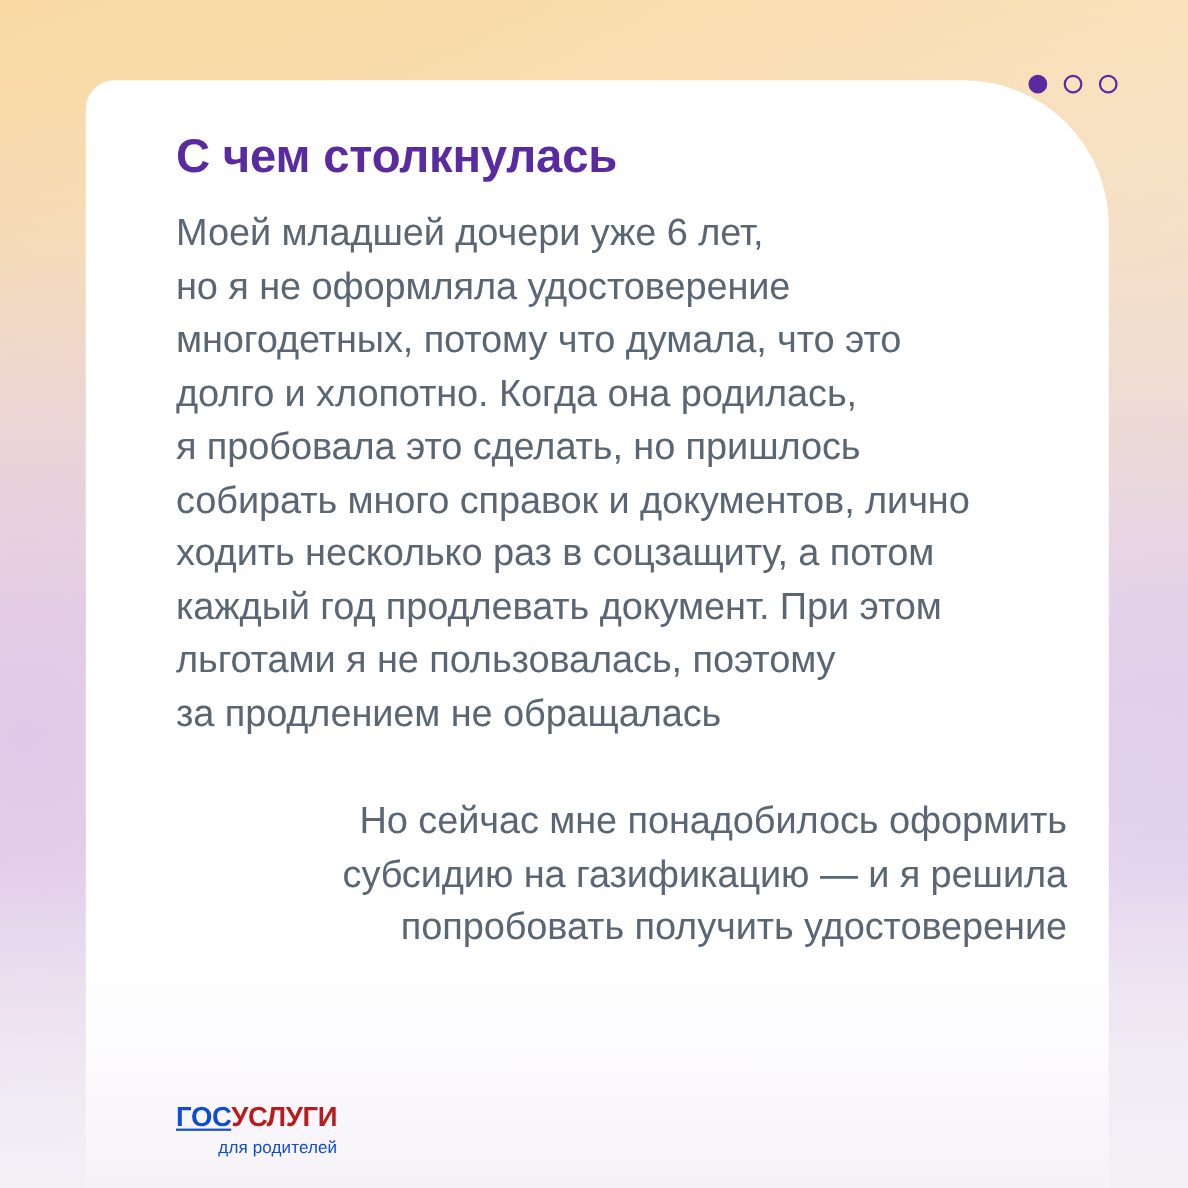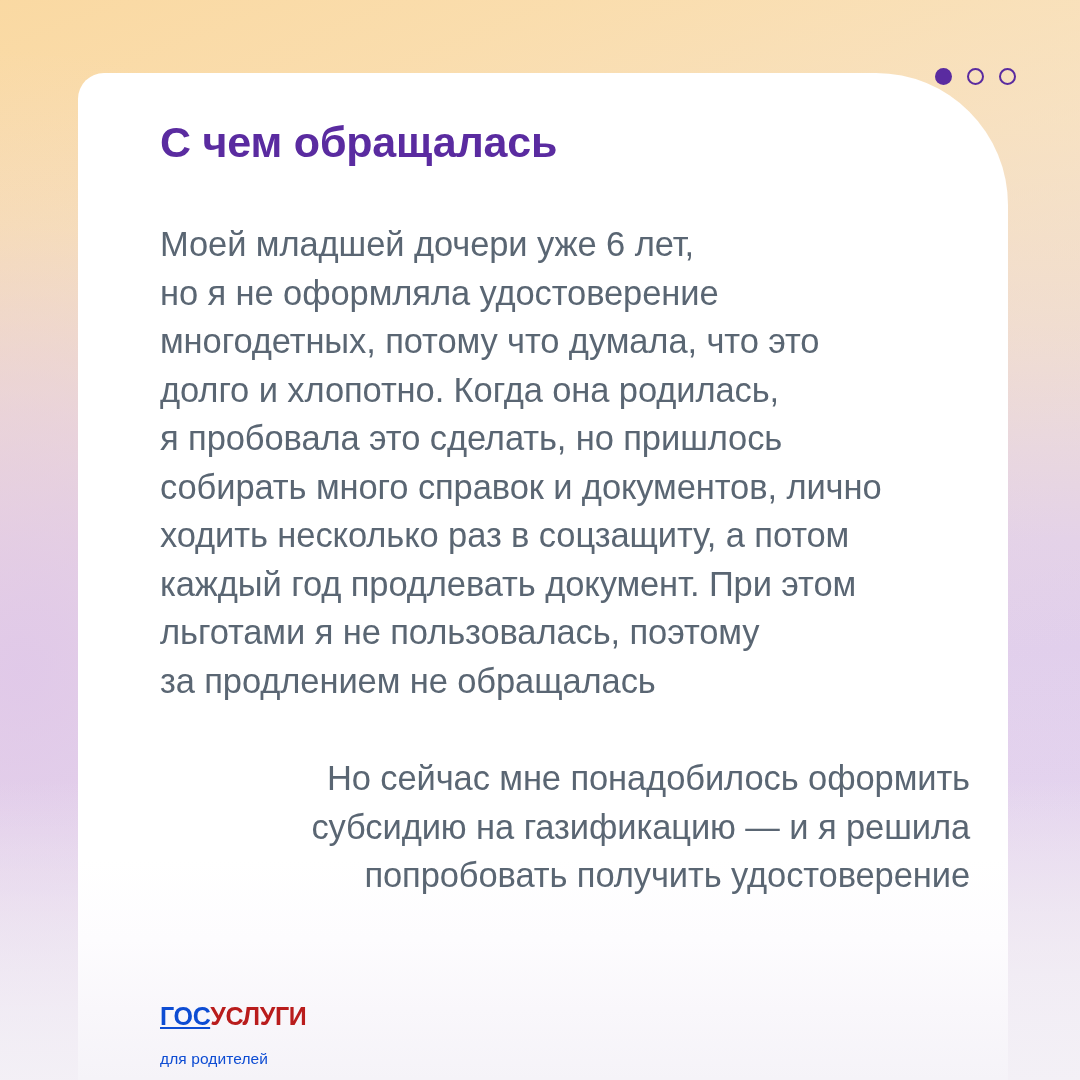--- a/index.html
+++ b/index.html
@@ -182,7 +182,7 @@
   </div>
 
   <div class="content">
-    <h1 class="headline">С чем обращалась</h1>
+    <h1 class="headline">С чем столкнулась</h1>
 
     <div class="body-copy">
       <p class="para">Моей младшей дочери уже 6 лет,

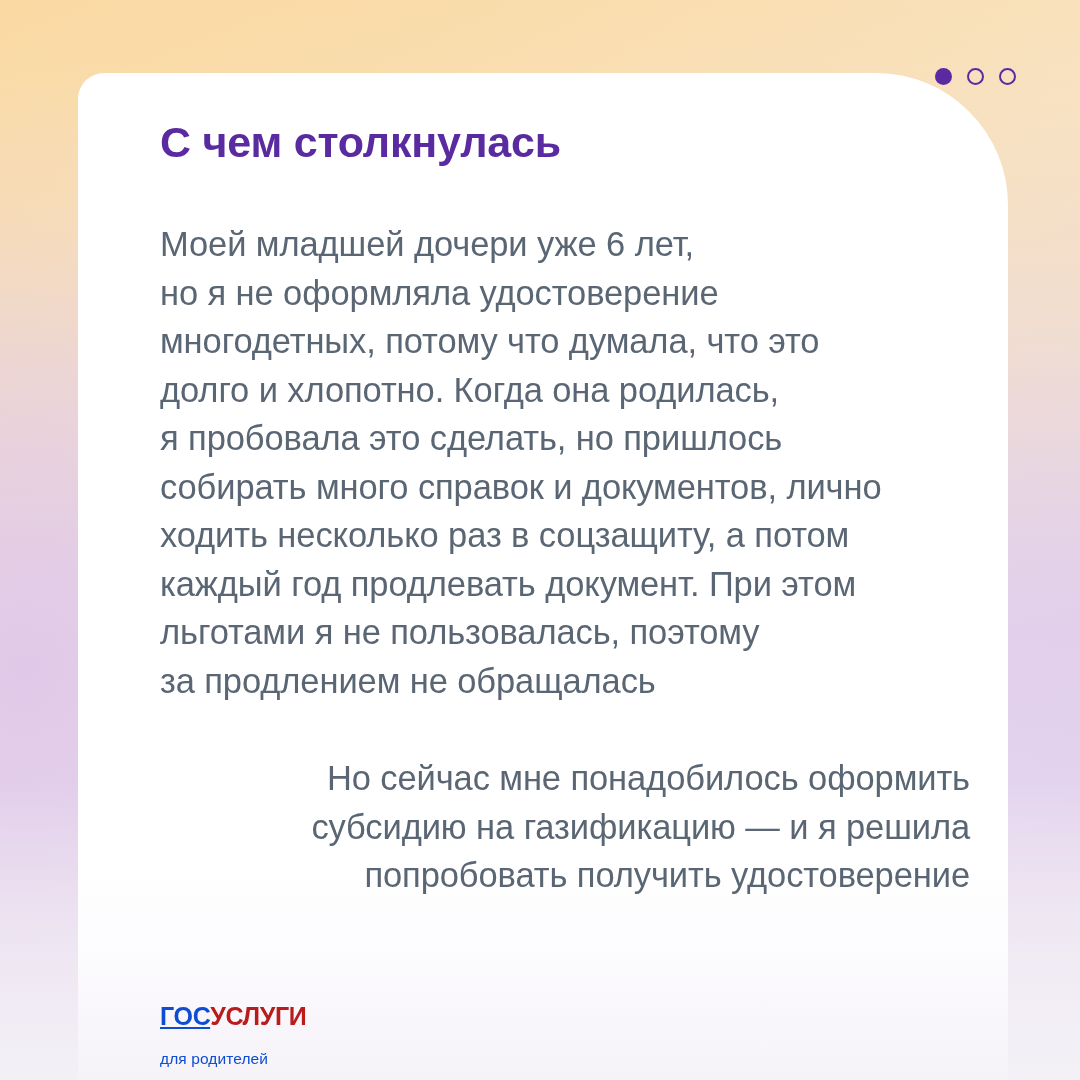--- a/index.html
+++ b/index.html
@@ -126,7 +126,7 @@
   }
 
   .body-copy {
-    margin-top: 54px;
+    margin-top: 22px;
   }
   .para {
     margin: 0;

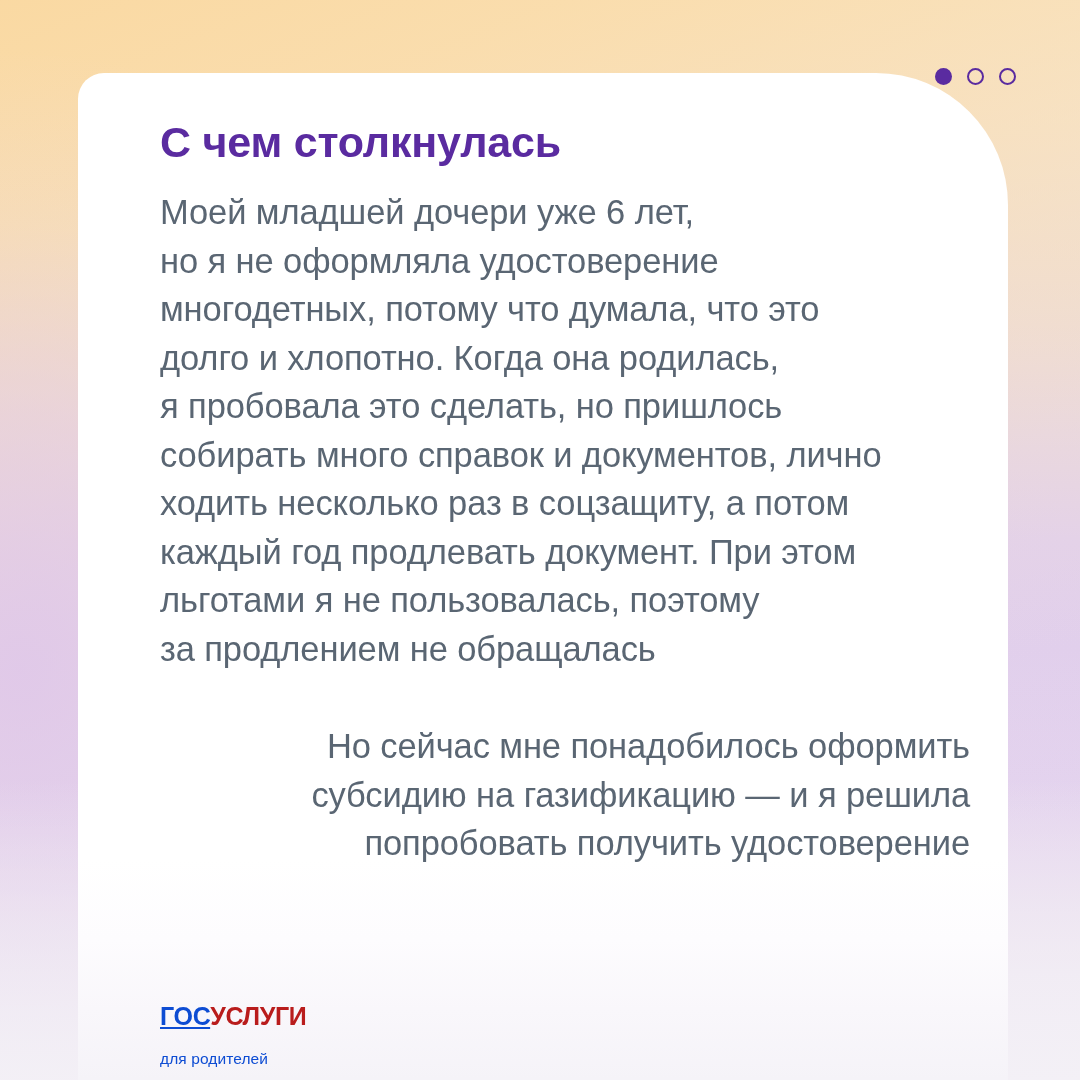--- a/index.html
+++ b/index.html
@@ -156,11 +156,12 @@
   .logo-gos { color: #0D4CD3; text-decoration: underline; }
   .logo-uslugi { color: #b91c1c; }
   .logo-sub {
-    margin-top: 22px;
+    margin-top: 7px;
     font-size: 15.5px;
     color: #0D4CD3;
     line-height: 1;
     letter-spacing: 0.1px;
+    text-align: right;
   }
 </style>
 </head>

